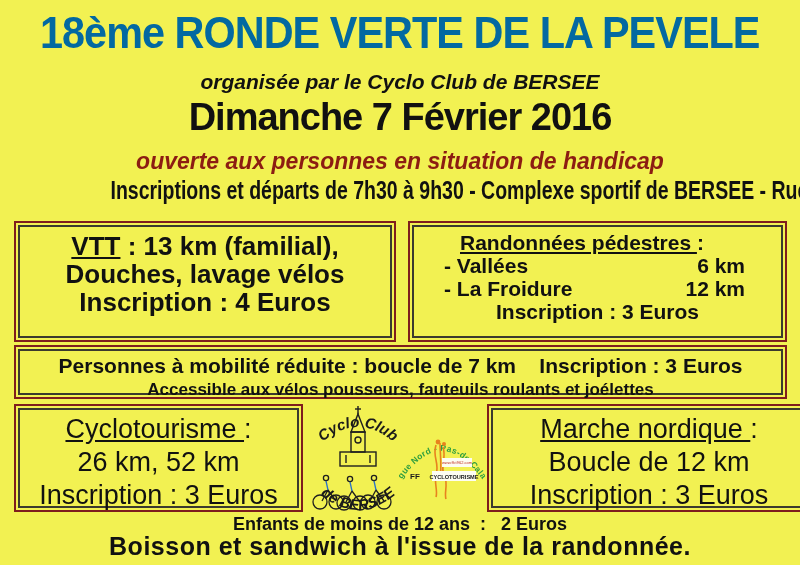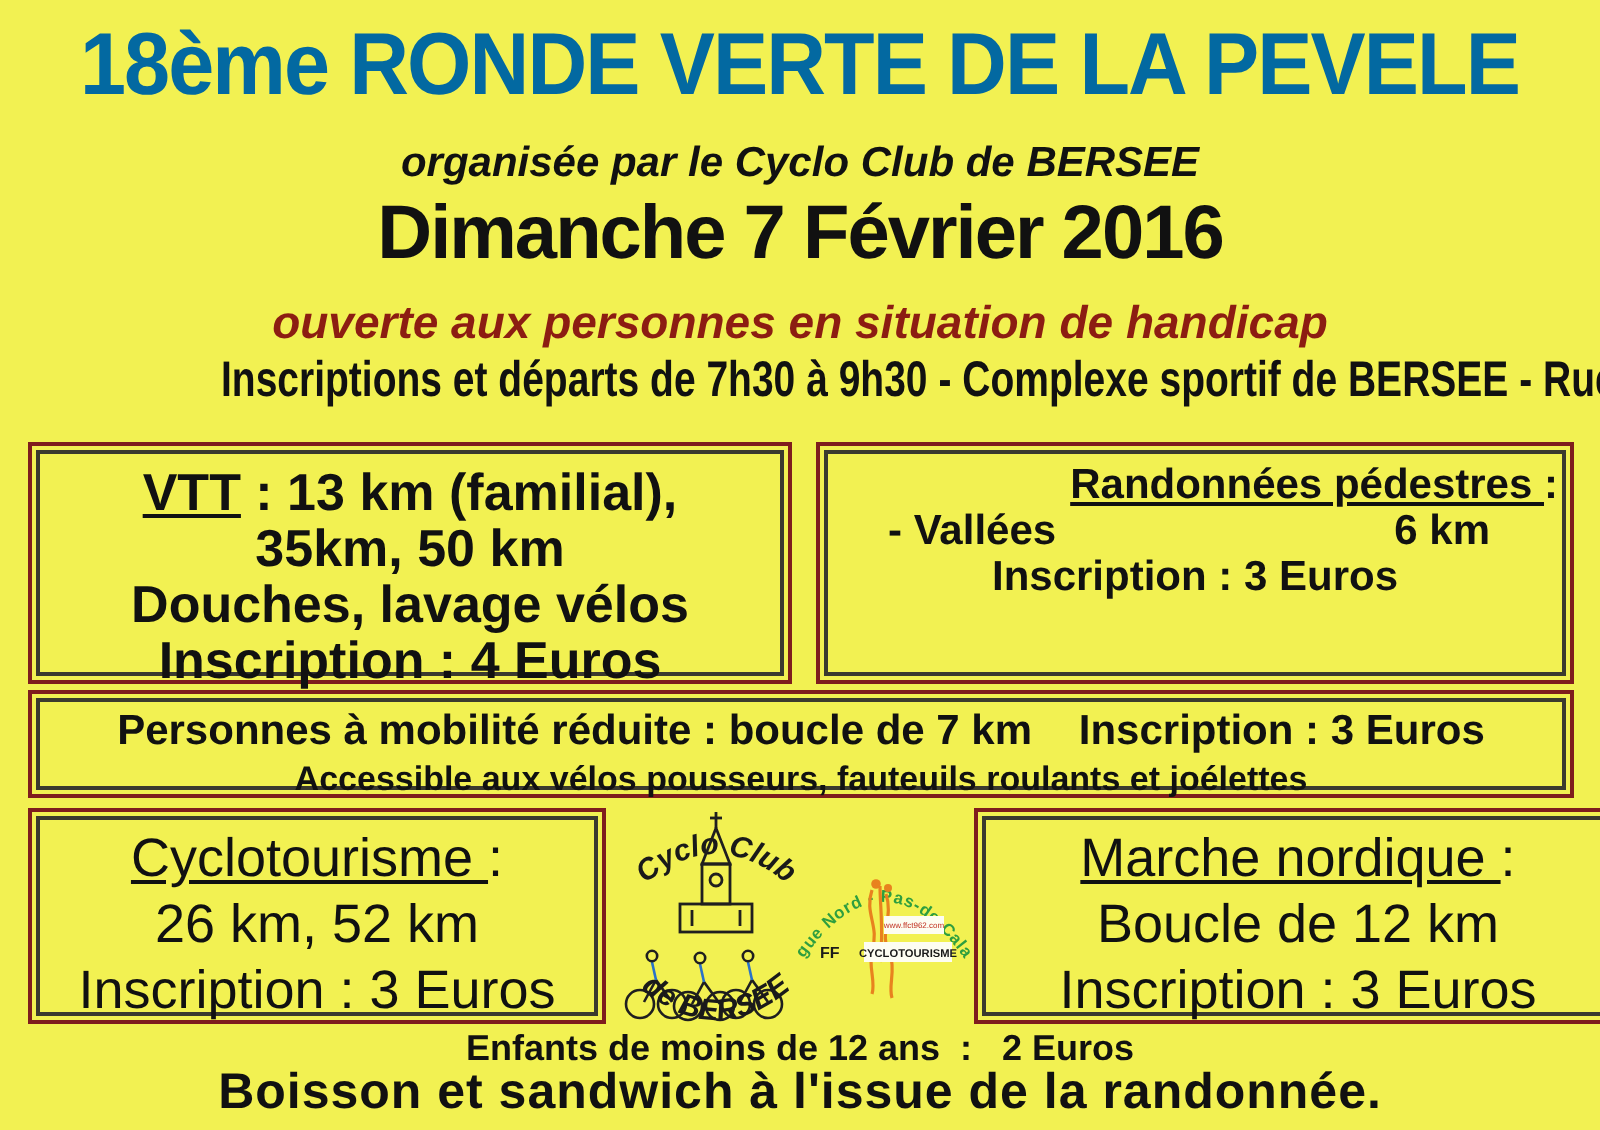--- a/index.html
+++ b/index.html
@@ -60,7 +60,7 @@
   
   .ped-box{left:408px;top:221px;width:379px;height:121px;}
   .ped-box .inner{font-size:21px;font-weight:bold;line-height:23px;padding-top:2px;}
-  .ped-heading{padding-left:44px;text-align:right;}
+  .ped-heading{padding-left:44px;}
   .ped-row{display:flex;justify-content:space-between;padding-left:28px;padding-right:34px;}
   .ped-insc{text-align:center;}
 

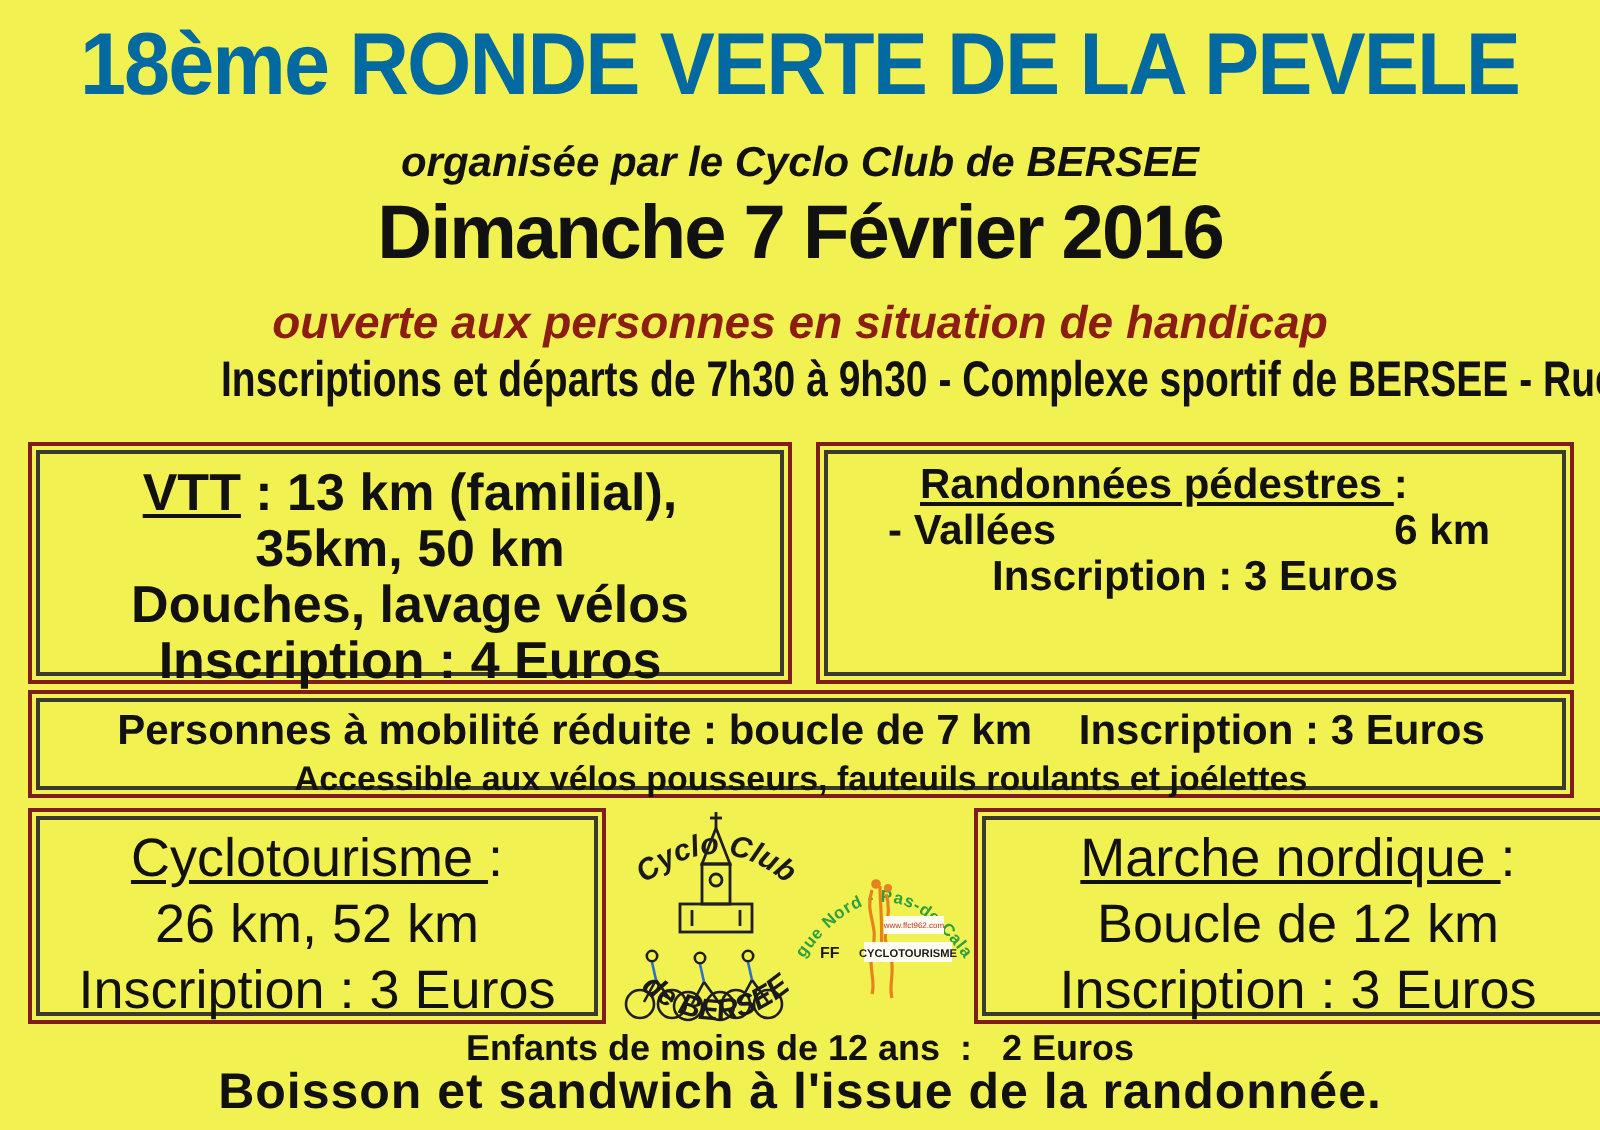--- a/index.html
+++ b/index.html
@@ -109,7 +109,6 @@
   <div class="dbox vtt-box">
     <div class="inner">
       <div><span class="u">VTT</span><span> : 13 km (familial),</span></div>
-      <div>35km, 50 km</div>
       <div>Douches, lavage vélos</div>
       <div>Inscription : 4 Euros</div>
     </div>

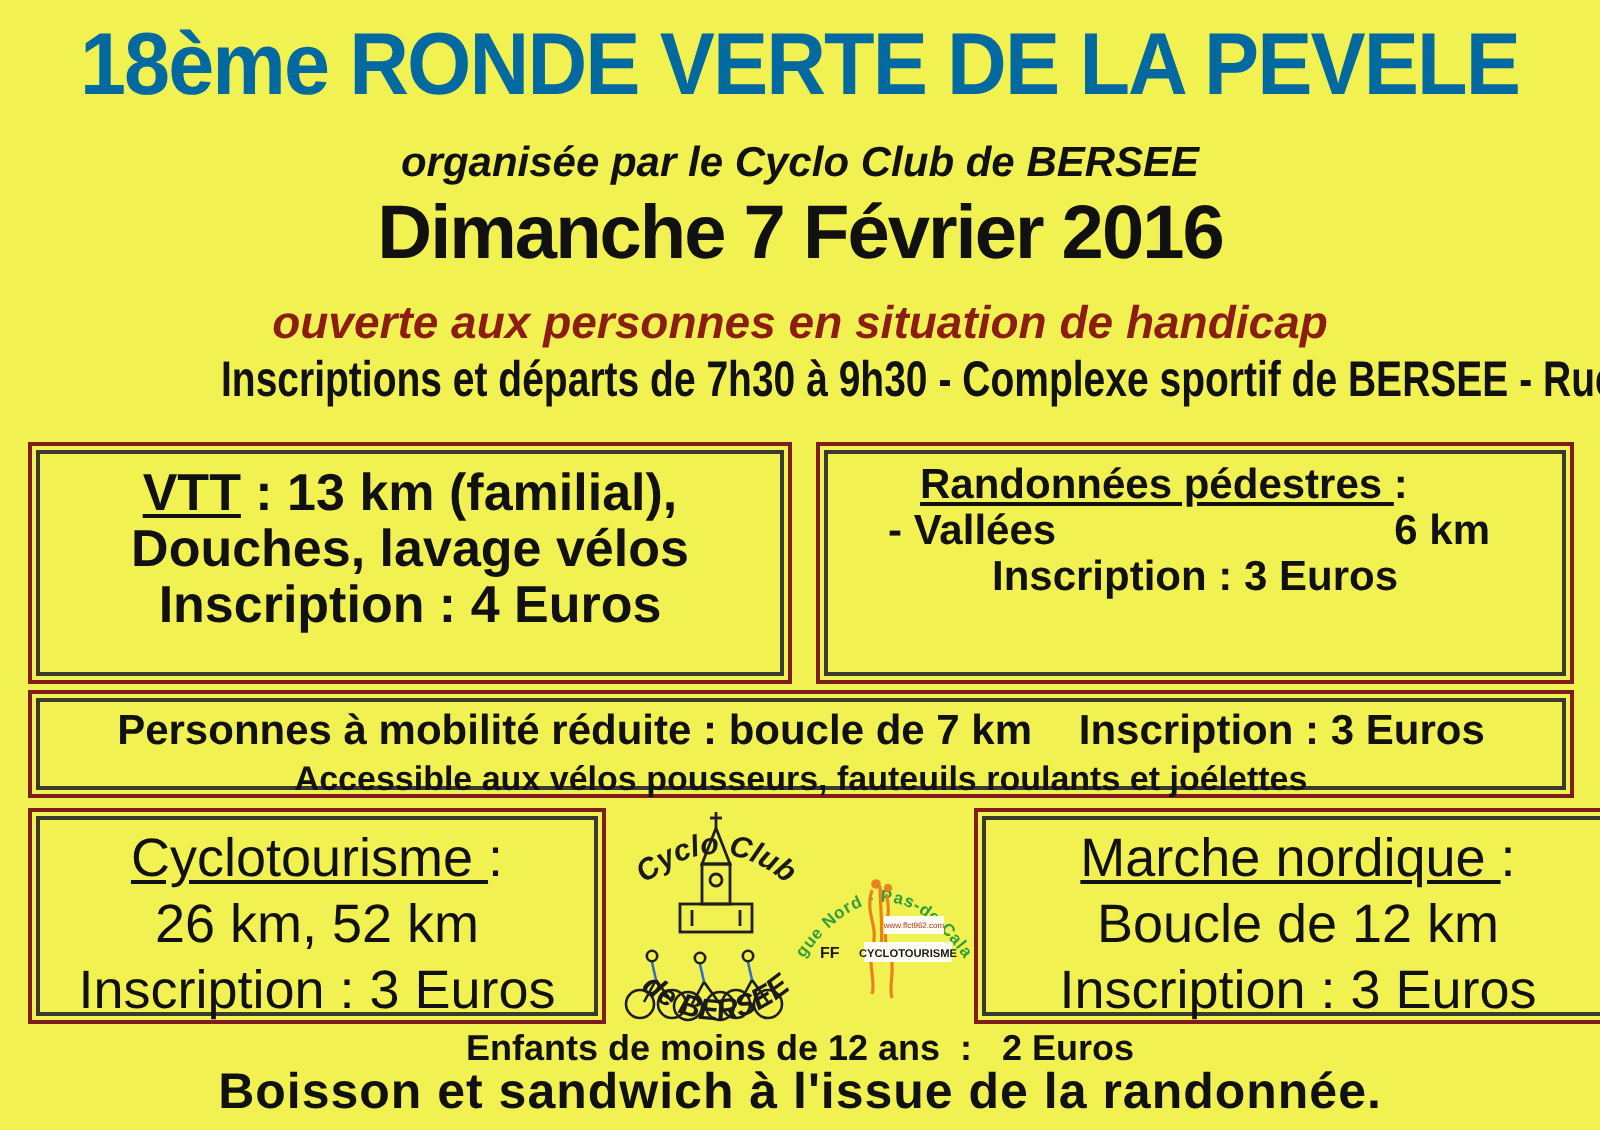--- a/index.html
+++ b/index.html
@@ -120,6 +120,10 @@
       <div class="ped-row">
         <span>- Vallées</span>
         <span>6 km</span>
+      </div>
+      <div class="ped-row">
+        <span>- La Froidure</span>
+        <span>12 km</span>
       </div>
       <div class="ped-insc">Inscription : 3 Euros</div>
     </div>

